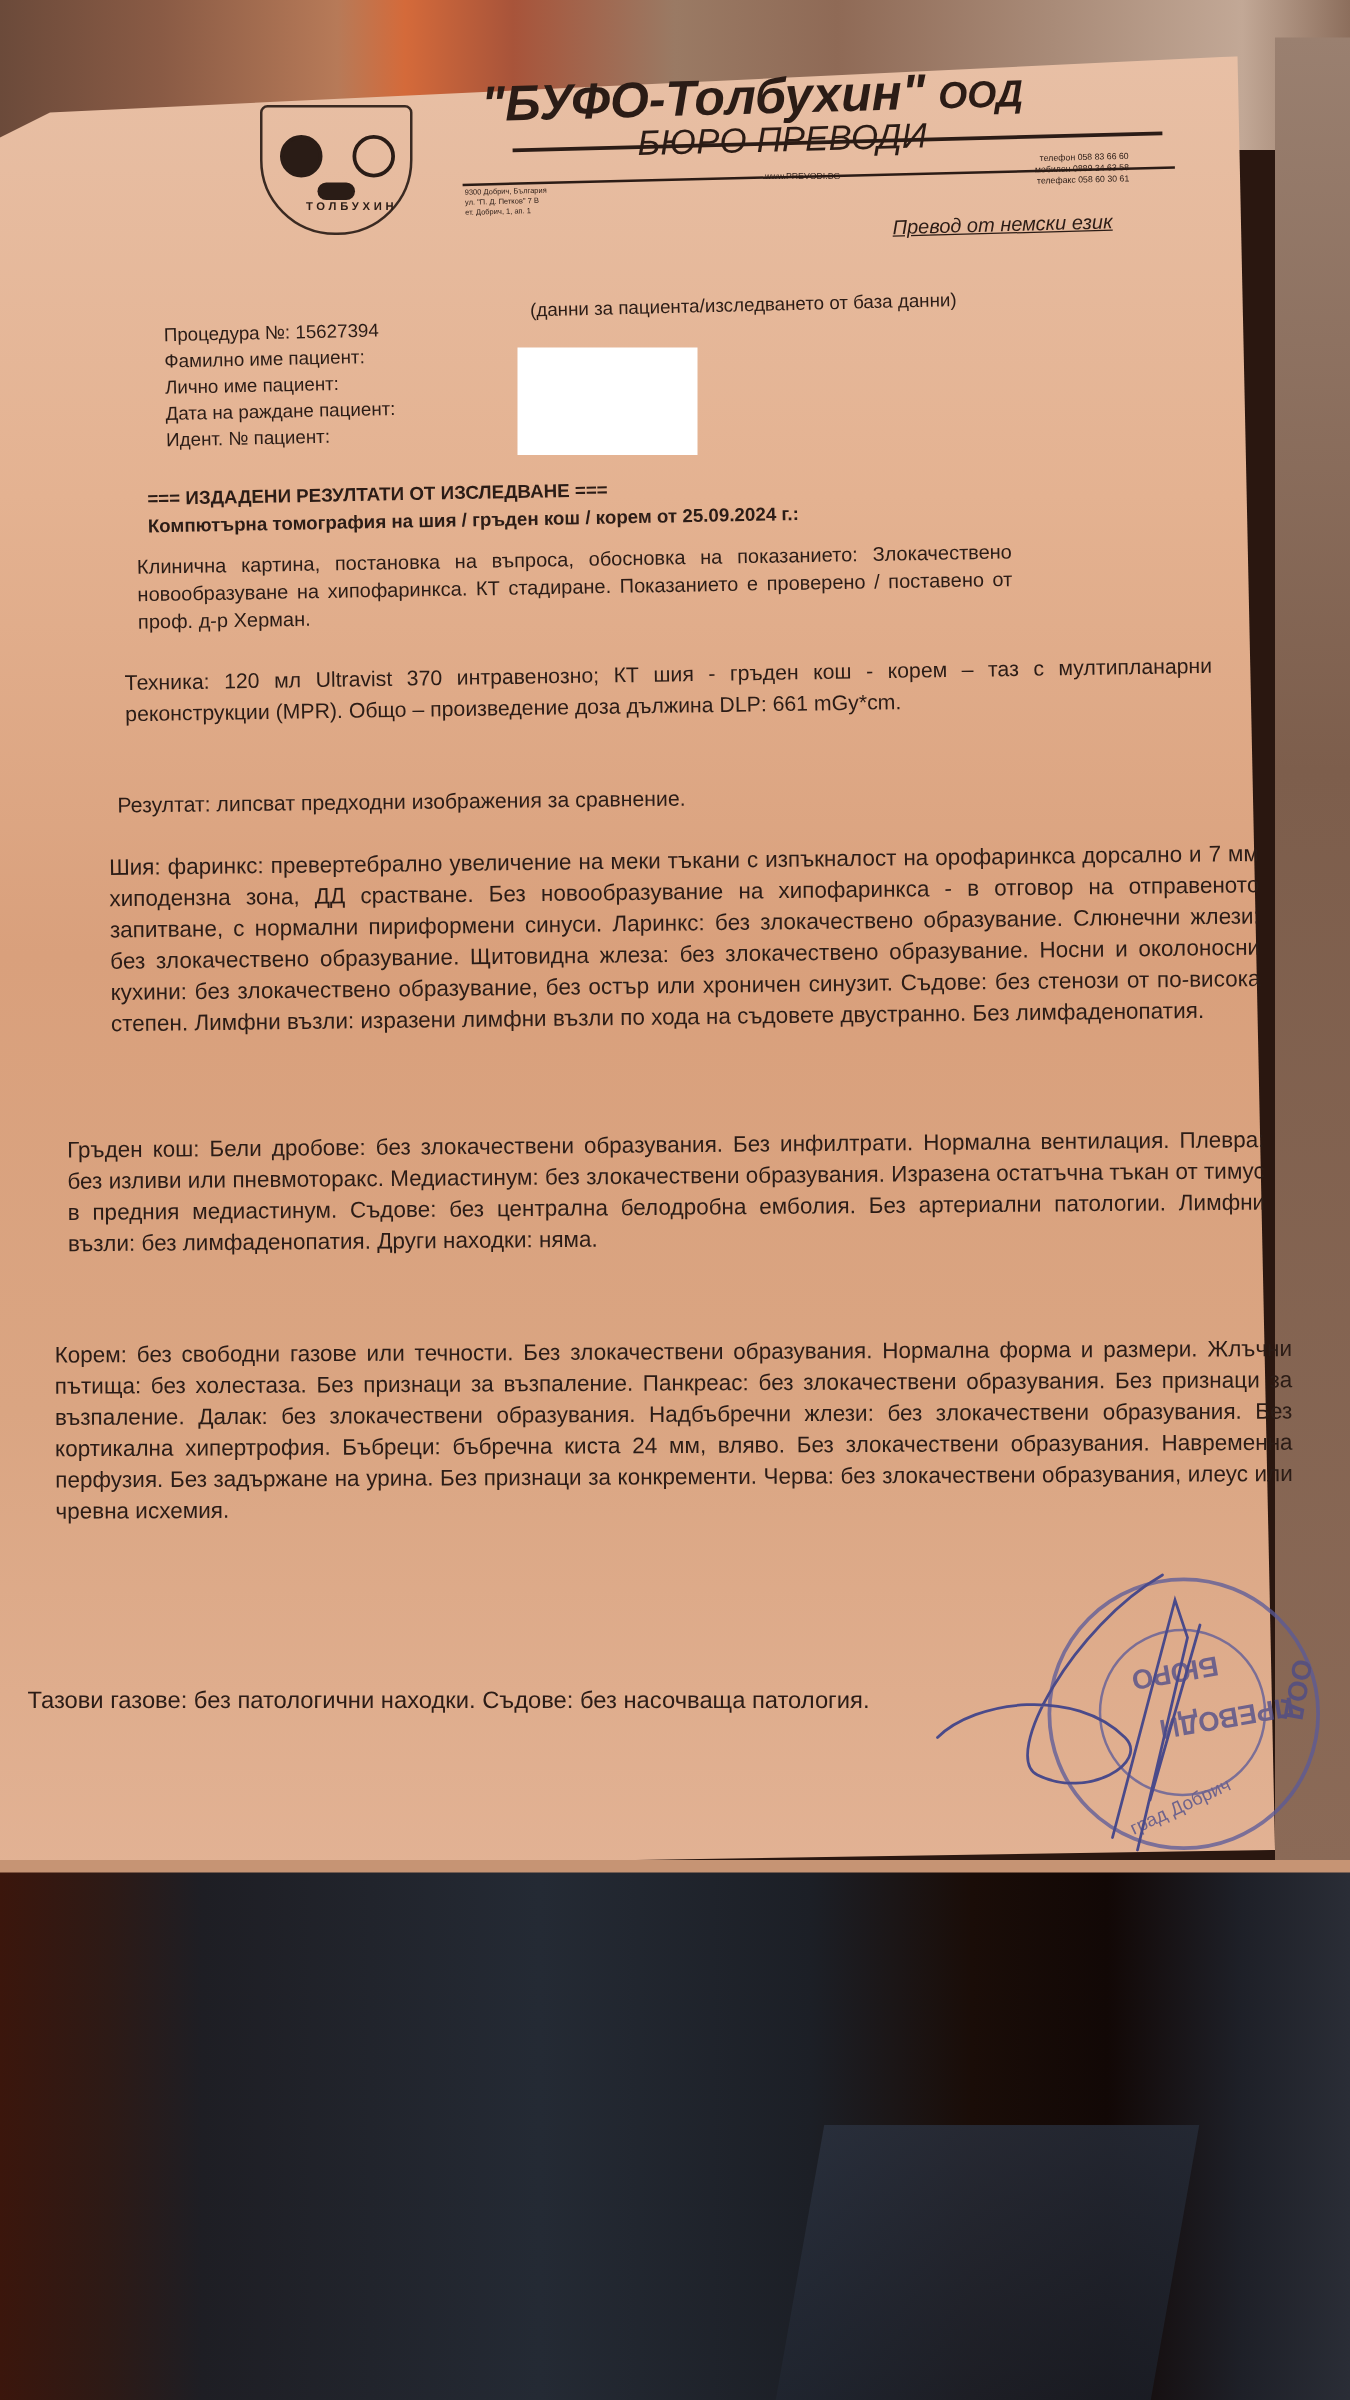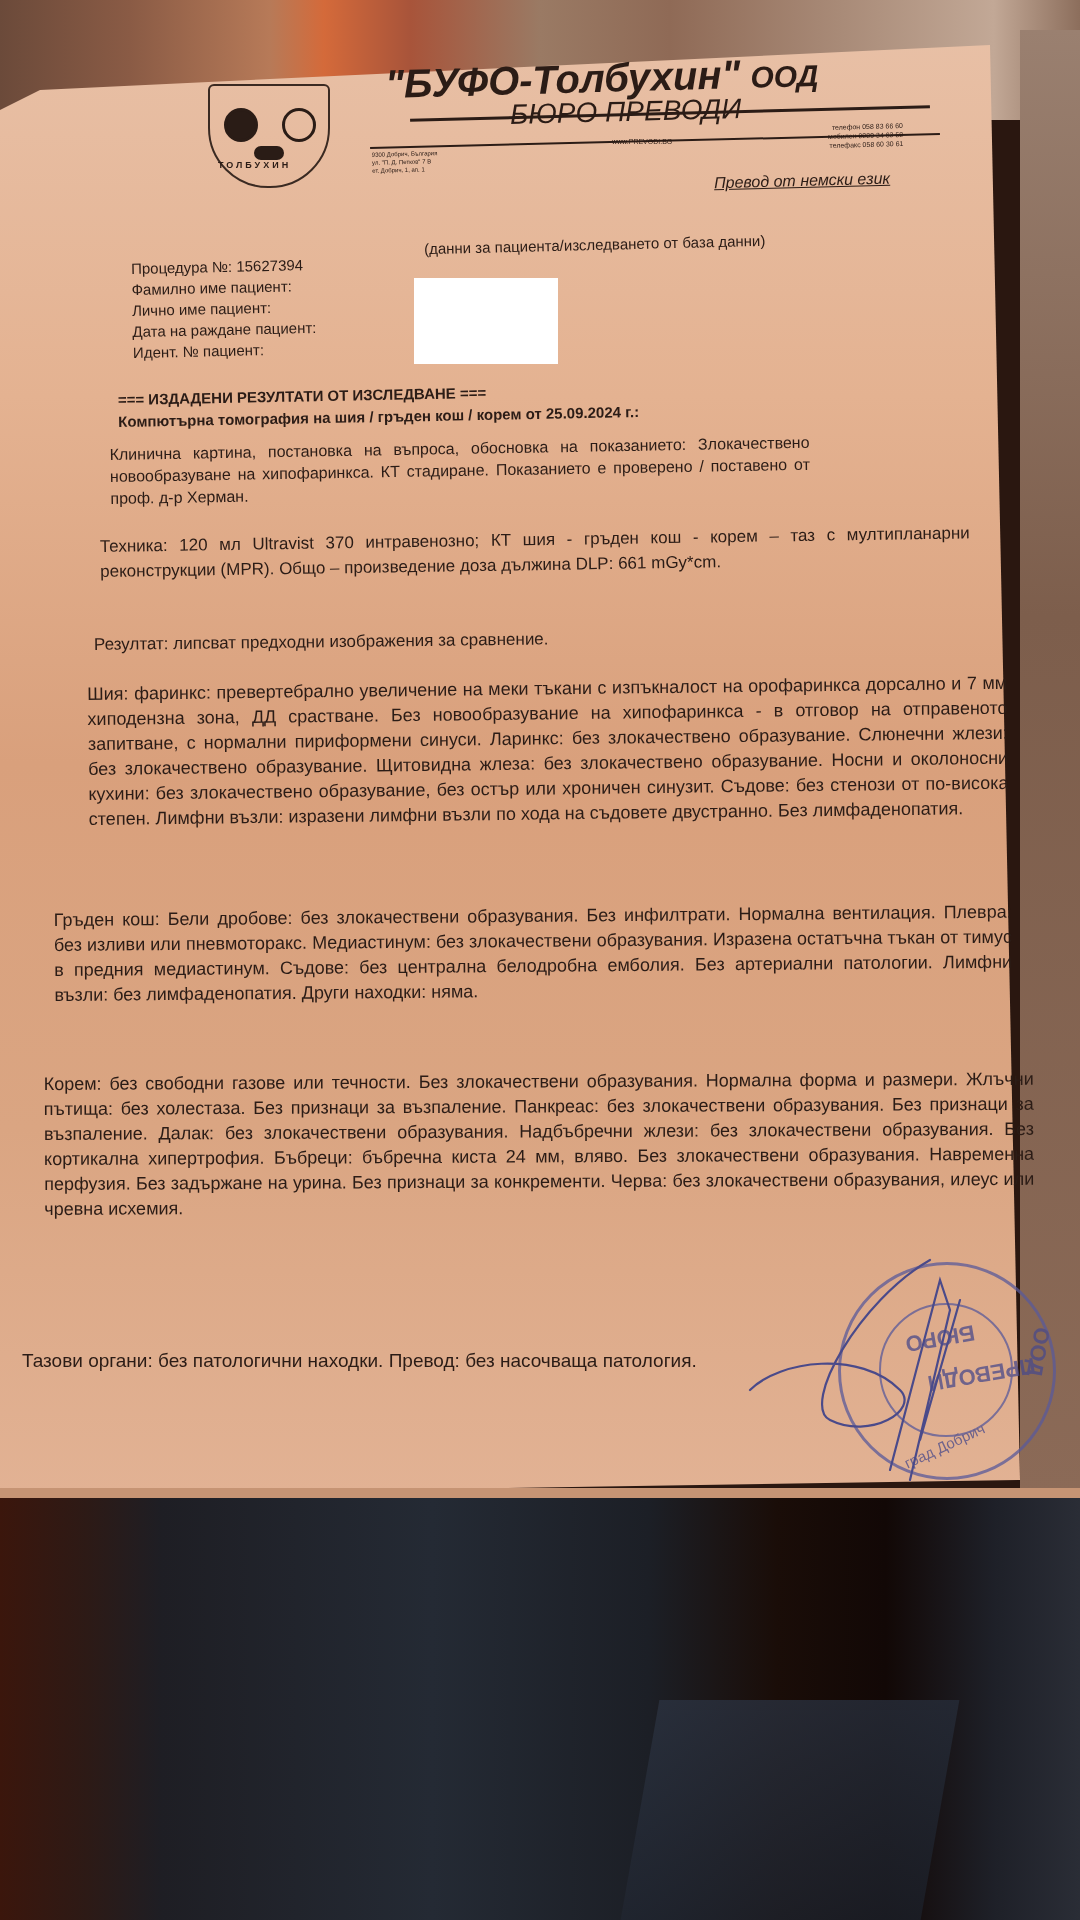--- a/index.html
+++ b/index.html
@@ -20,7 +20,7 @@
   .logo .c1{left:14px;background:#2a1c16;}
   .logo .c2{left:72px;}
   .logo .m{position:absolute;left:44px;top:60px;width:30px;height:14px;background:#2a1c16;border-radius:8px;}
-  .logo .t{position:absolute;left:8px;top:74px;width:100px;text-align:left;font-size:9px;letter-spacing:3px;font-weight:bold;}
+  .logo .t{position:absolute;left:8px;top:74px;width:100px;text-align:right;font-size:9px;letter-spacing:3px;font-weight:bold;}
   .company{position:absolute;left:385px;top:62px;font-size:40px;font-weight:bold;font-style:italic;transform:rotate(-1.6deg);transform-origin:left;}
   .company .ood{font-size:30px;margin-left:10px;}
   .rule1{position:absolute;left:410px;top:112px;width:520px;height:3px;background:#2b1c16;transform:rotate(-1.5deg);}

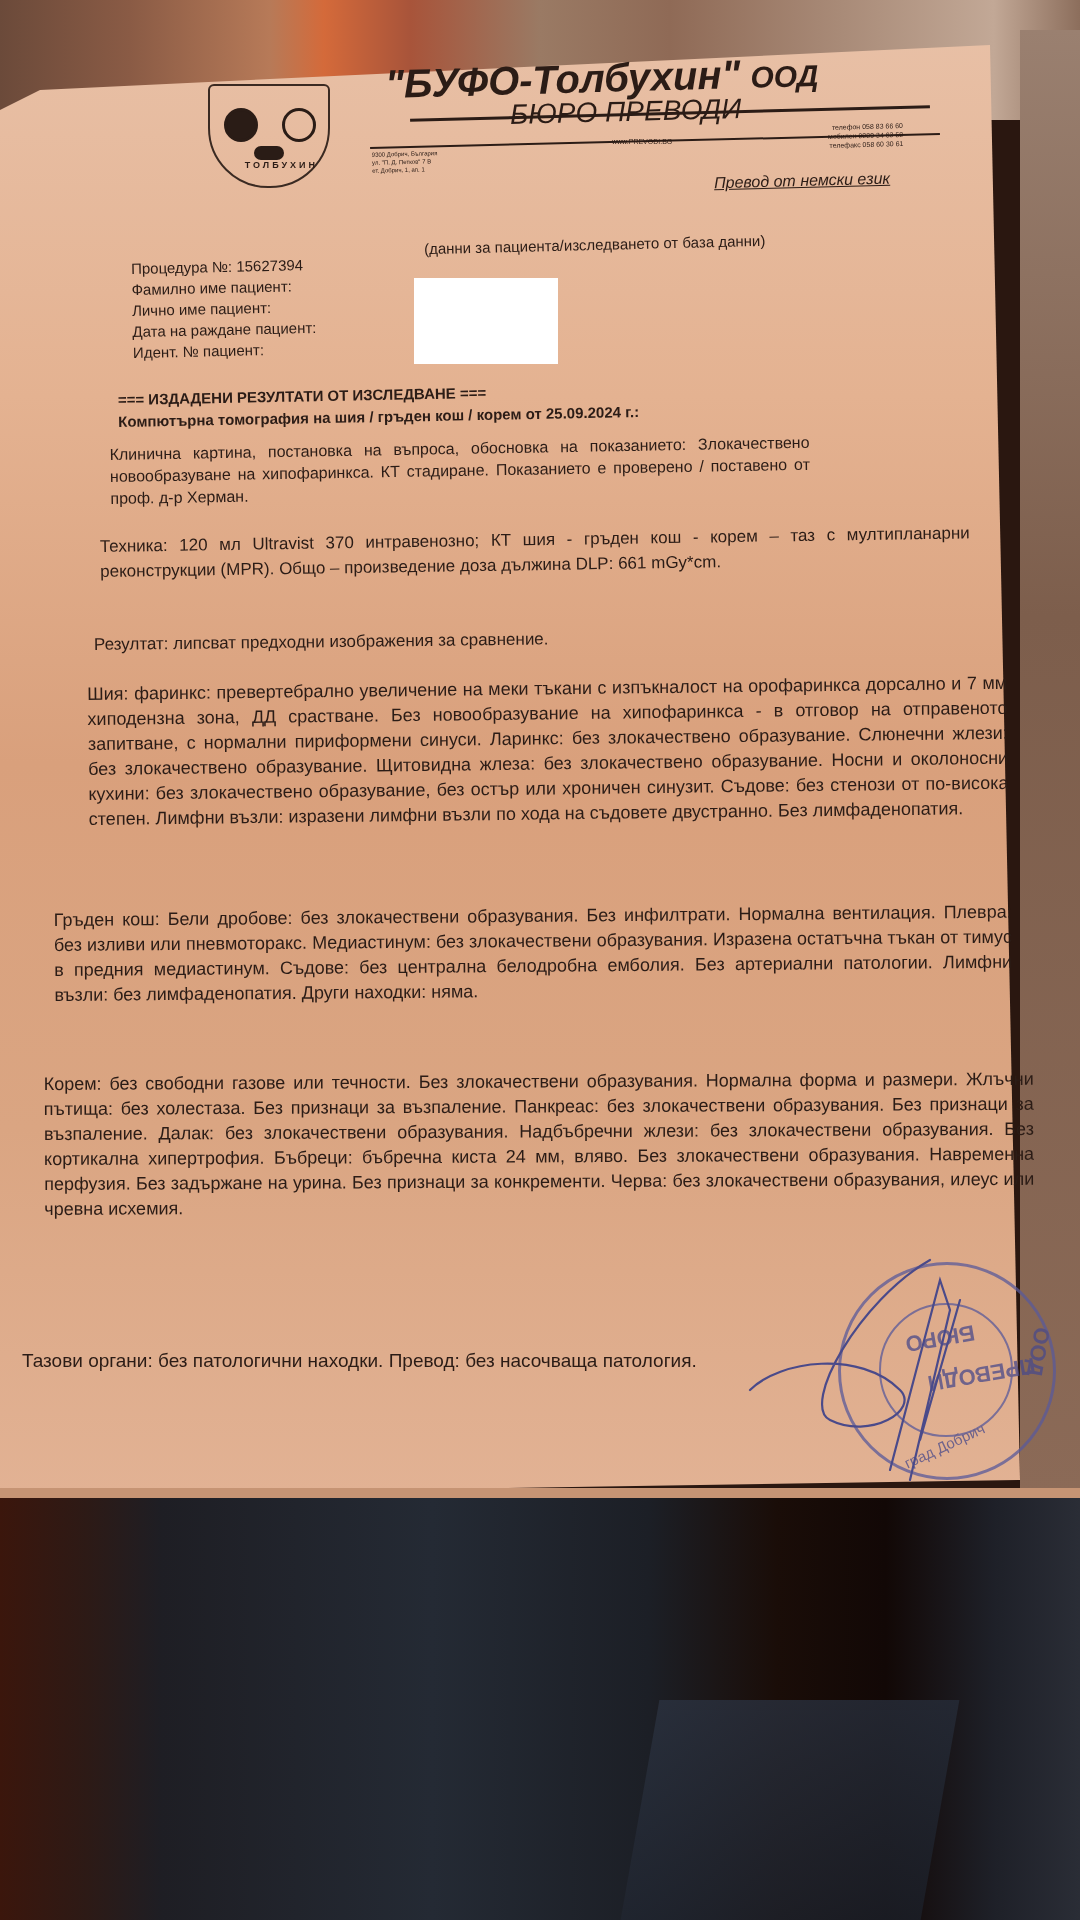--- a/index.html
+++ b/index.html
@@ -111,7 +111,7 @@
   <div class="para p-neck">Шия: фаринкс: превертебрално увеличение на меки тъкани с изпъкналост на орофаринкса дорсално и 7 мм хиподензна зона, ДД срастване. Без новообразувание на хипофаринкса - в отговор на отправеното запитване, с нормални пириформени синуси. Ларинкс: без злокачествено образувание. Слюнечни жлези: без злокачествено образувание. Щитовидна жлеза: без злокачествено образувание. Носни и околоносни кухини: без злокачествено образувание, без остър или хроничен синузит. Съдове: без стенози от по-висока степен. Лимфни възли: изразени лимфни възли по хода на съдовете двустранно. Без лимфаденопатия.</div>
   <div class="para p-chest">Гръден кош: Бели дробове: без злокачествени образувания. Без инфилтрати. Нормална вентилация. Плевра: без изливи или пневмоторакс. Медиастинум: без злокачествени образувания. Изразена остатъчна тъкан от тимус в предния медиастинум. Съдове: без централна белодробна емболия. Без артериални патологии. Лимфни възли: без лимфаденопатия. Други находки: няма.</div>
   <div class="para p-abd">Корем: без свободни газове или течности. Без злокачествени образувания. Нормална форма и размери. Жлъчни пътища: без холестаза. Без признаци за възпаление. Панкреас: без злокачествени образувания. Без признаци за възпаление. Далак: без злокачествени образувания. Надбъбречни жлези: без злокачествени образувания. Без кортикална хипертрофия. Бъбреци: бъбречна киста 24 мм, вляво. Без злокачествени образувания. Навременна перфузия. Без задържане на урина. Без признаци за конкременти. Черва: без злокачествени образувания, илеус или чревна исхемия.</div>
-  <div class="para p-pelvis">Тазови органи: без патологични находки. Превод: без насочваща патология.</div>
+  <div class="para p-pelvis">Тазови газове: без патологични находки. Съдове: без насочваща патология.</div>
 
   <div class="stamp">
     <div class="inner"></div>

